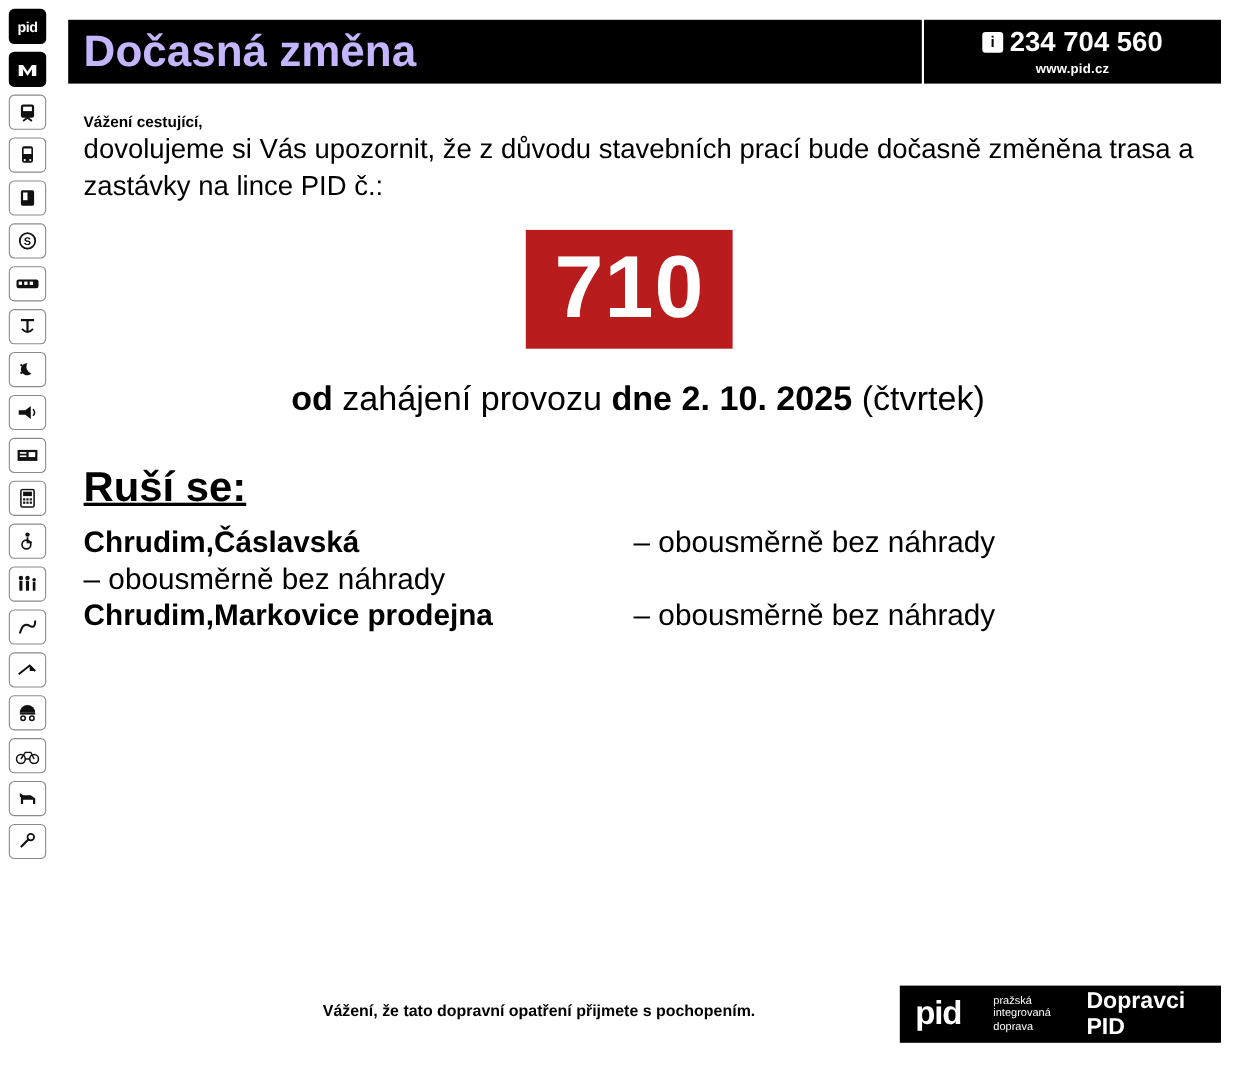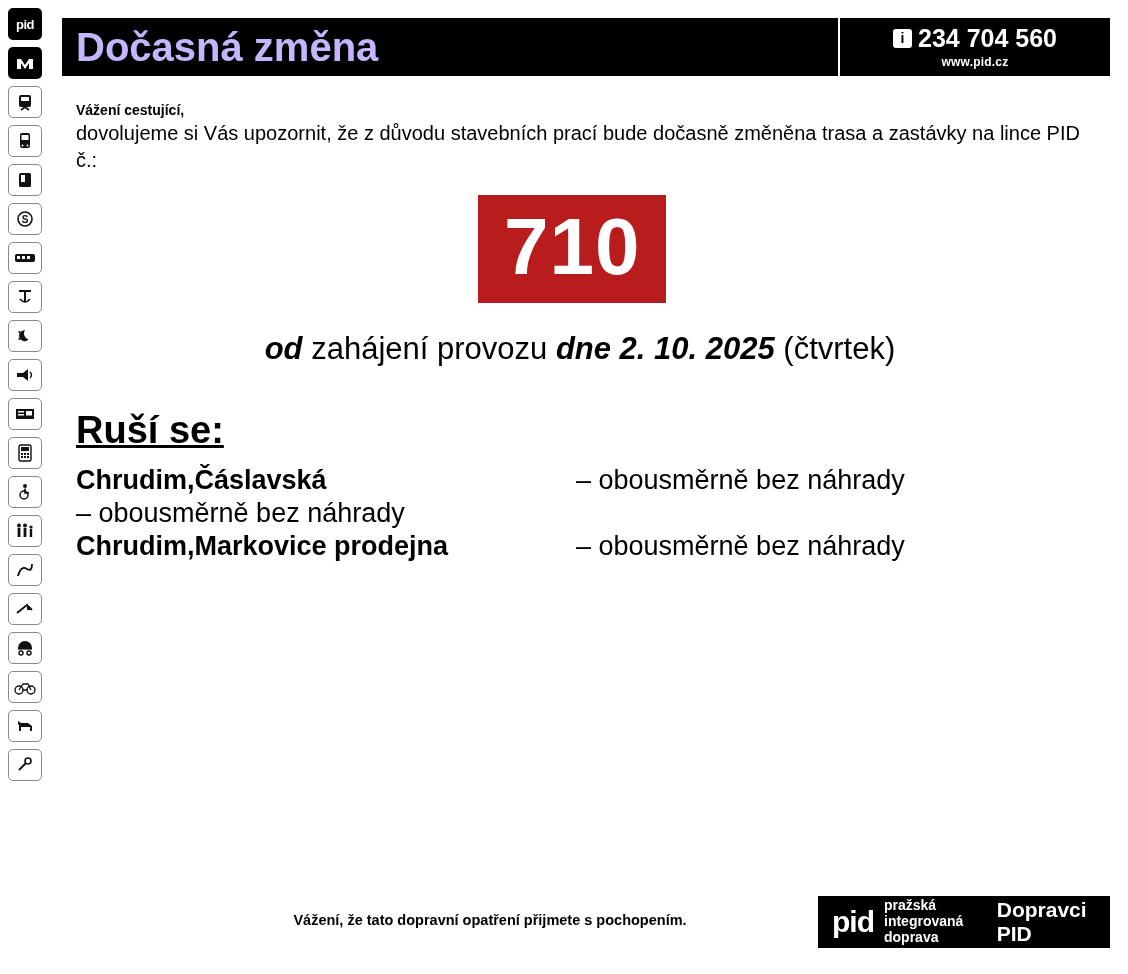--- a/index.html
+++ b/index.html
@@ -136,7 +136,7 @@
     margin: 0 0 2px 0;
   }
   .intro {
-    font-size: 20px;
+    font-size: 25px;
     line-height: 1.33;
     margin: 0;
     max-width: 1010px;

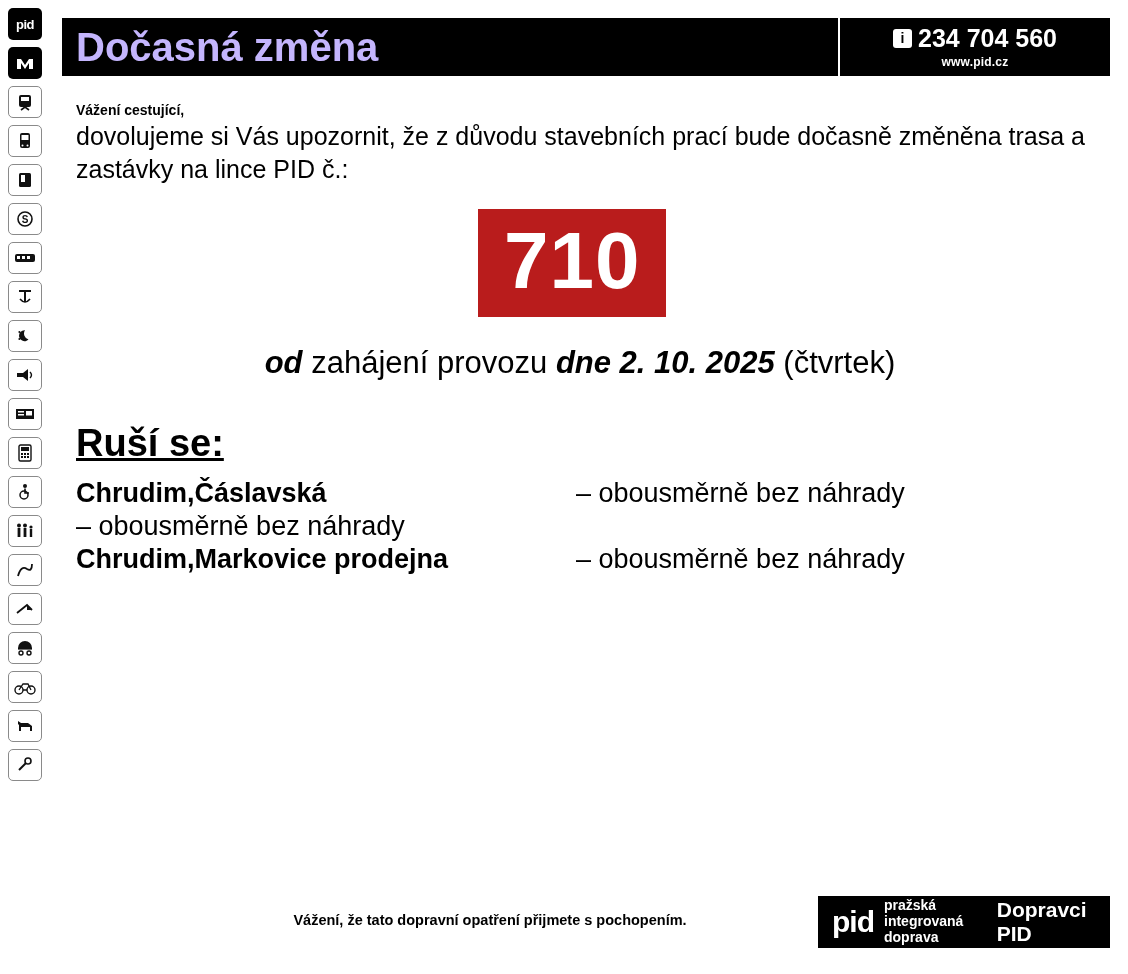--- a/index.html
+++ b/index.html
@@ -165,7 +165,7 @@
     line-height: 1.28;
     padding-right: 22px;
   }
-  .validity .b { font-weight: bold; font-style: italic; }
+  .validity .b { font-weight: bold; }
 
   .section-title {
     margin-top: 40px;

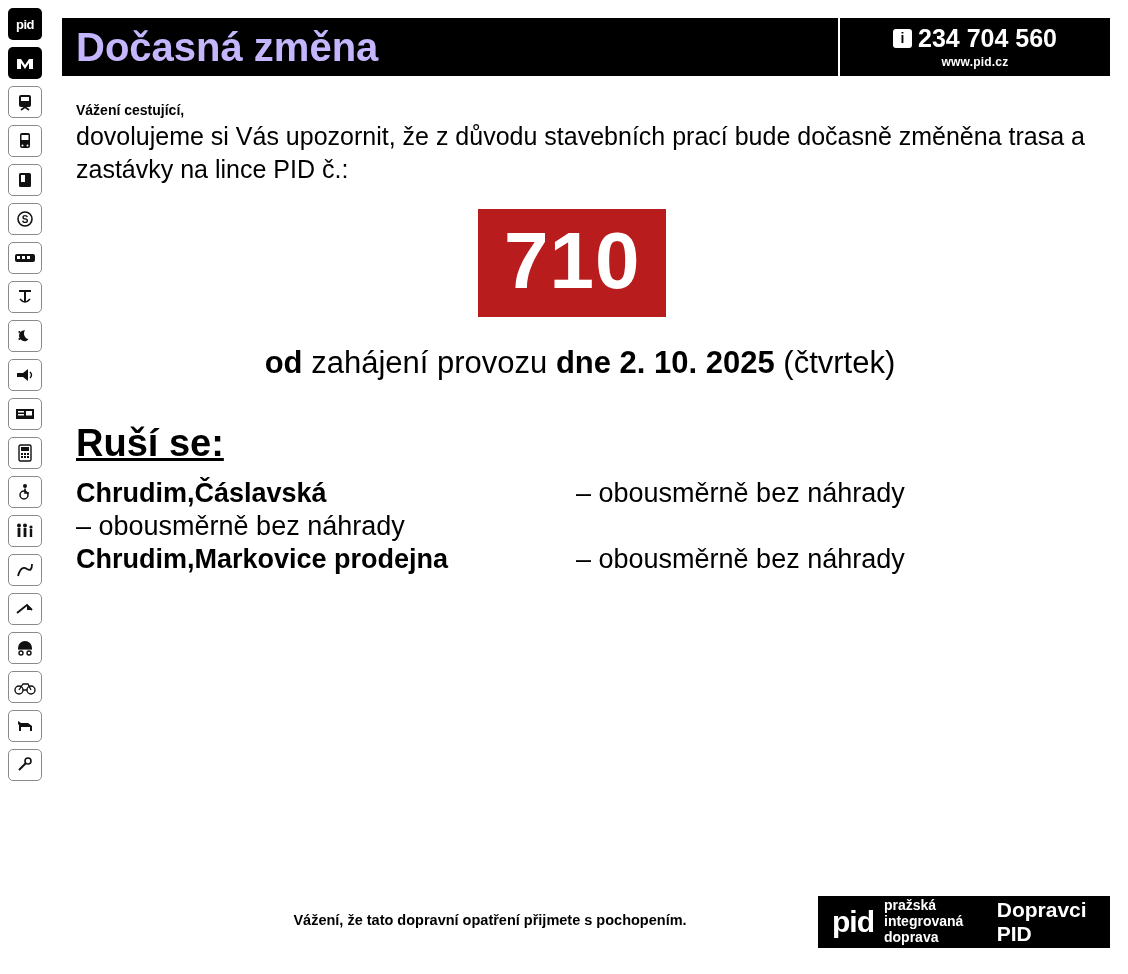--- a/index.html
+++ b/index.html
@@ -231,9 +231,10 @@
     line-height: 1;
   }
   .footer-sub {
-    font-size: 14px;
+    font-size: 10px;
     line-height: 1.12;
-    font-weight: bold;
+    font-weight: normal;
+    margin-left: 19px;
   }
   .footer-carriers {
     margin-left: auto;

